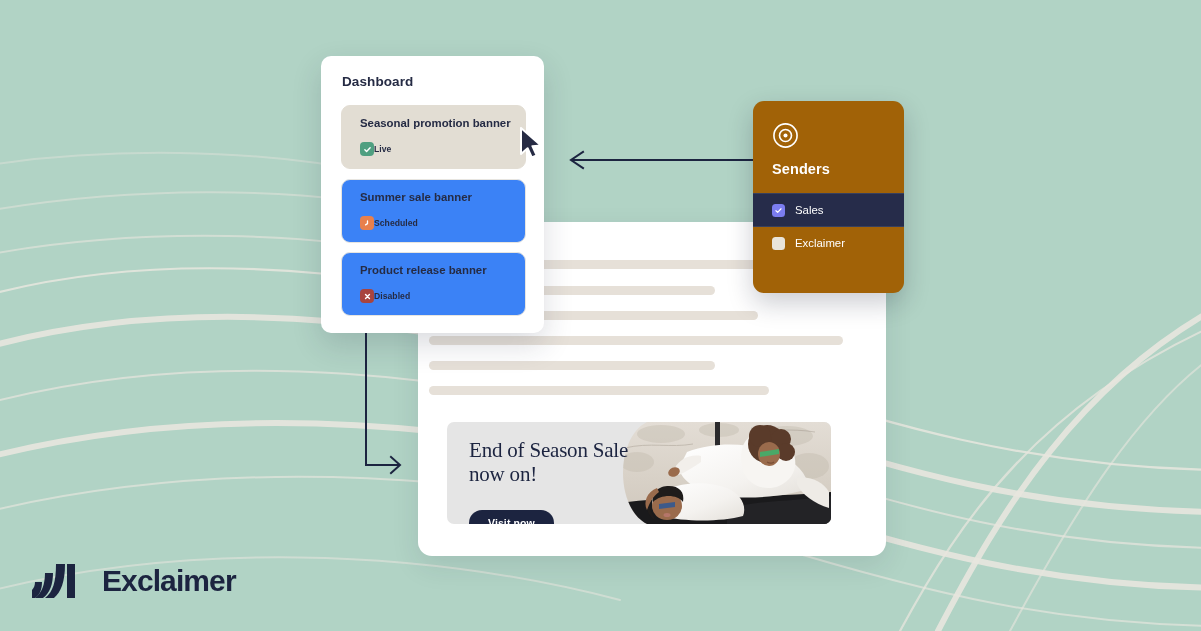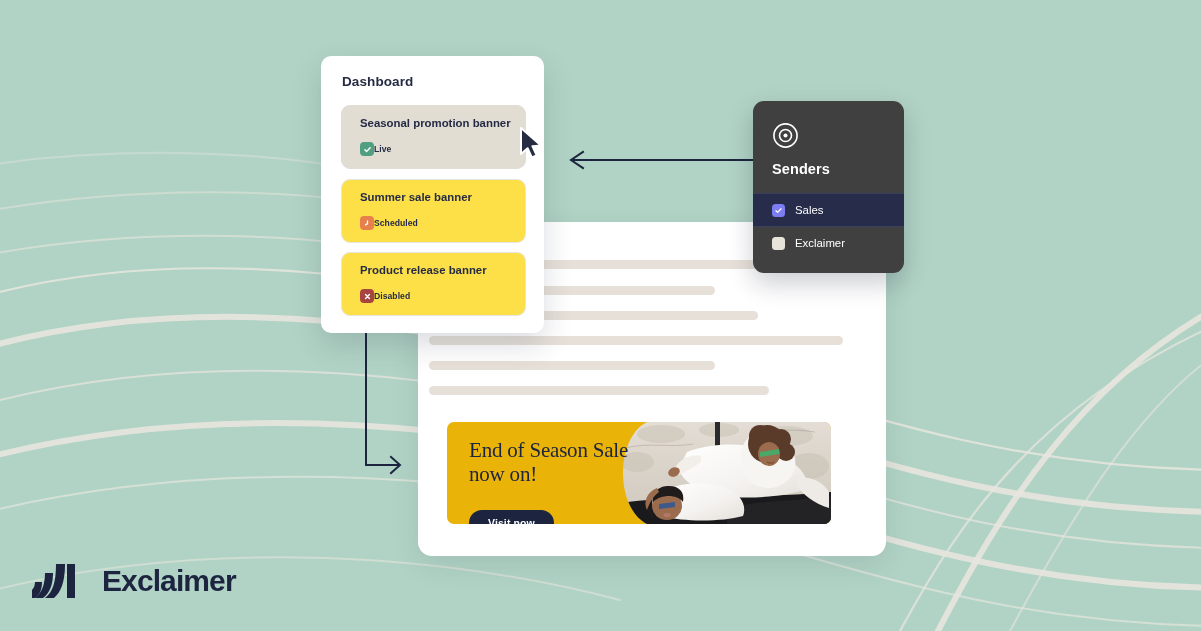--- a/index.html
+++ b/index.html
@@ -182,8 +182,8 @@
     left: 753px;
     top: 101px;
     width: 151px;
-    height: 172px;
-    background: #404040;
+    height: 192px;
+    background: #a16207;
     border-radius: 11px;
     box-shadow: 0 10px 26px rgba(20,25,45,0.22);
     overflow: hidden;

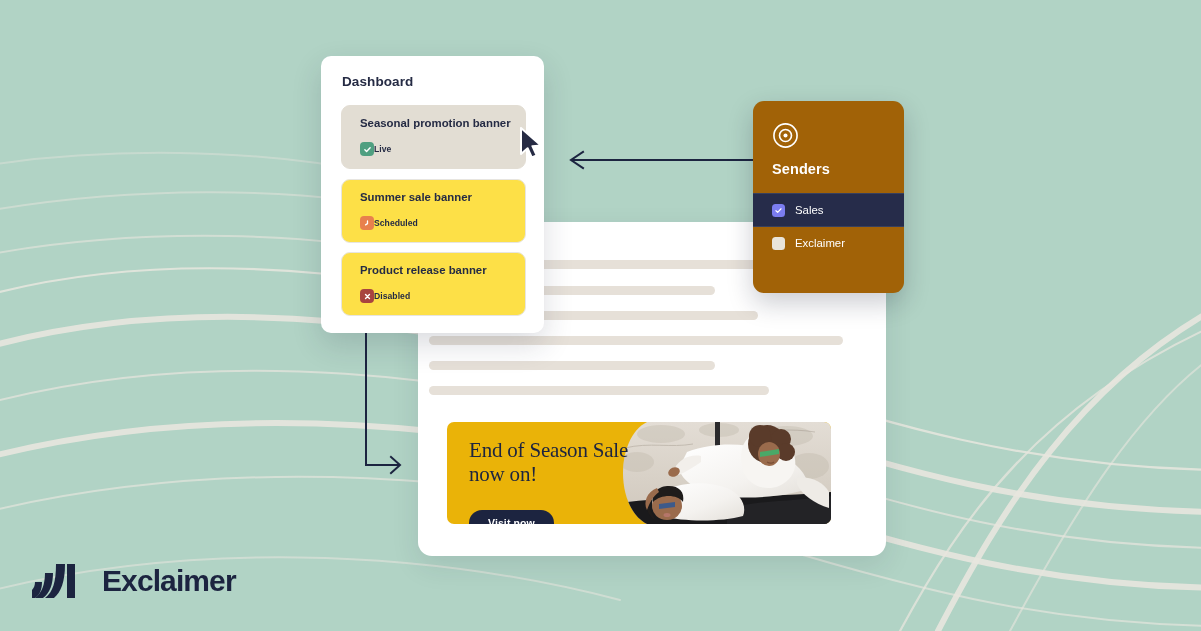--- a/index.html
+++ b/index.html
@@ -133,7 +133,7 @@
     width: 185px;
     height: 64px;
     border-radius: 9px;
-    background: #fde047;
+    background: #3b82f6;
     border: 1px solid #e7e5e0;
   }
   .banner-item.selected {

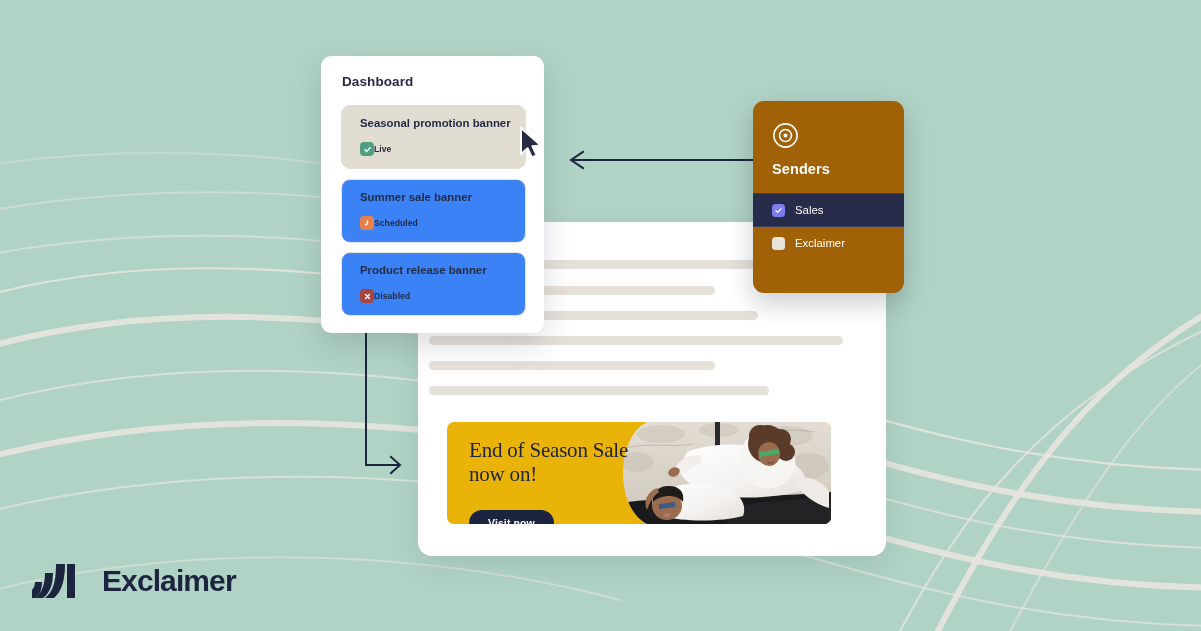--- a/index.html
+++ b/index.html
@@ -58,7 +58,7 @@
     height: 102px;
     border-radius: 7px;
     overflow: hidden;
-    background: #eab308;
+    background: #e5e5e5;
   }
 
   #promo-text-col {

